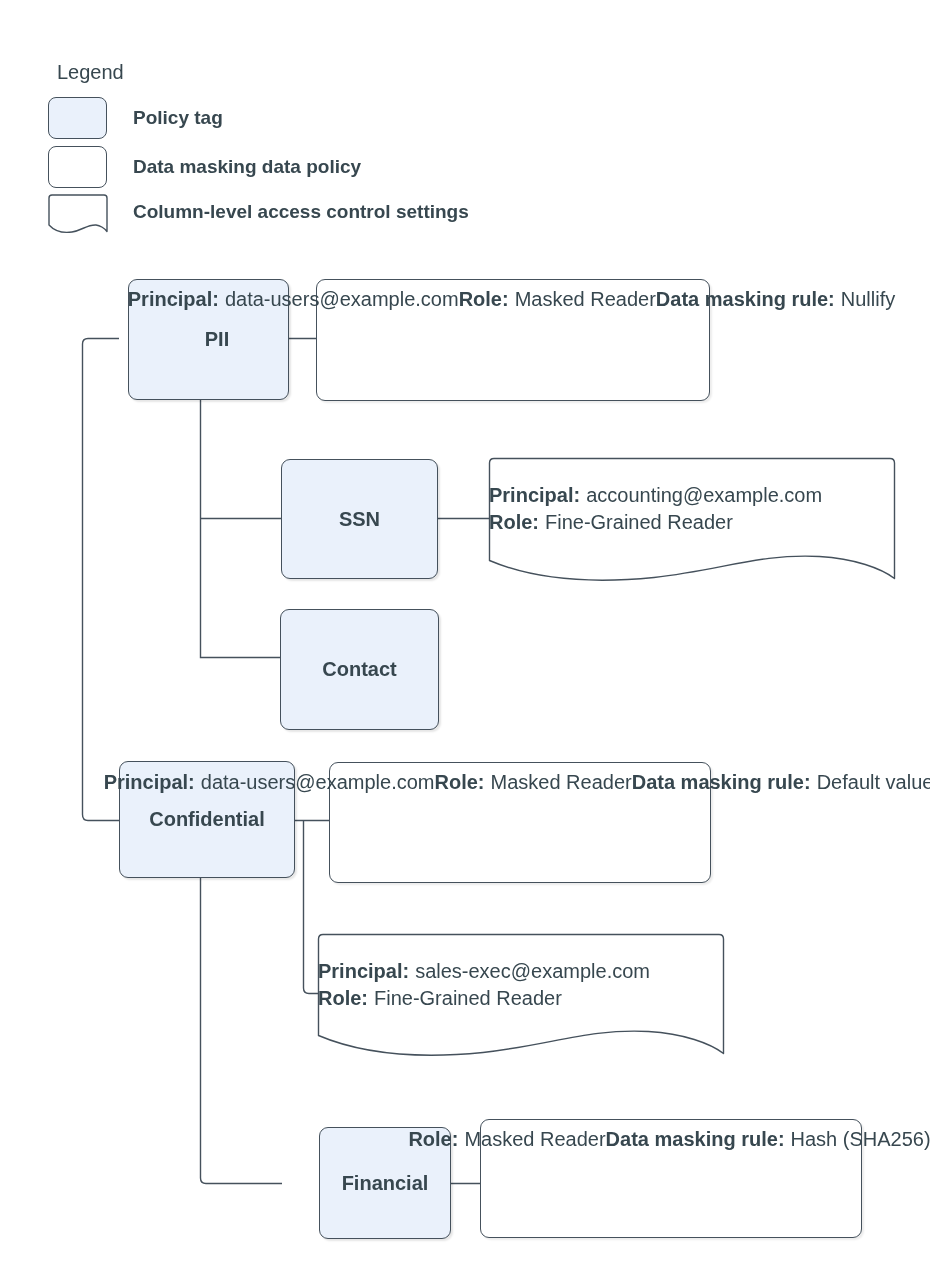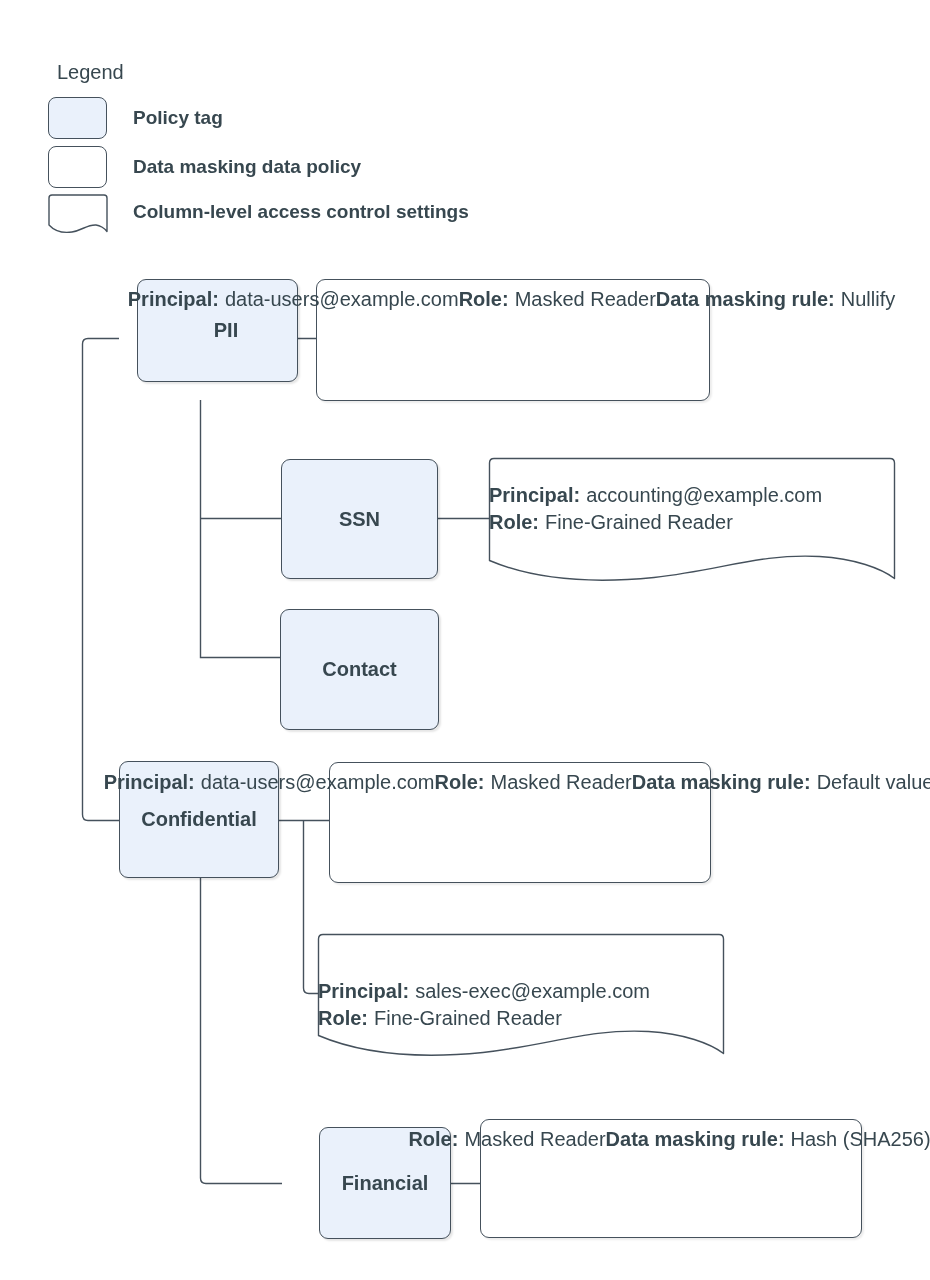--- a/index.html
+++ b/index.html
@@ -54,7 +54,7 @@
     font-size:20px;font-weight:700;color:var(--text);
     box-shadow:2px 2px 2px rgba(0,0,0,0.10);
   }
-  #node-pii{left:137px;top:279px;width:161px;height:103px;padding-left:17px;}
+  #node-pii{left:128px;top:279px;width:161px;height:121px;padding-left:17px;}
   #node-ssn{left:281px;top:459px;width:157px;height:120px;}
   #node-contact{left:280px;top:609px;width:159px;height:121px;}
   #node-confidential{left:119px;top:761px;width:160px;height:117px;}

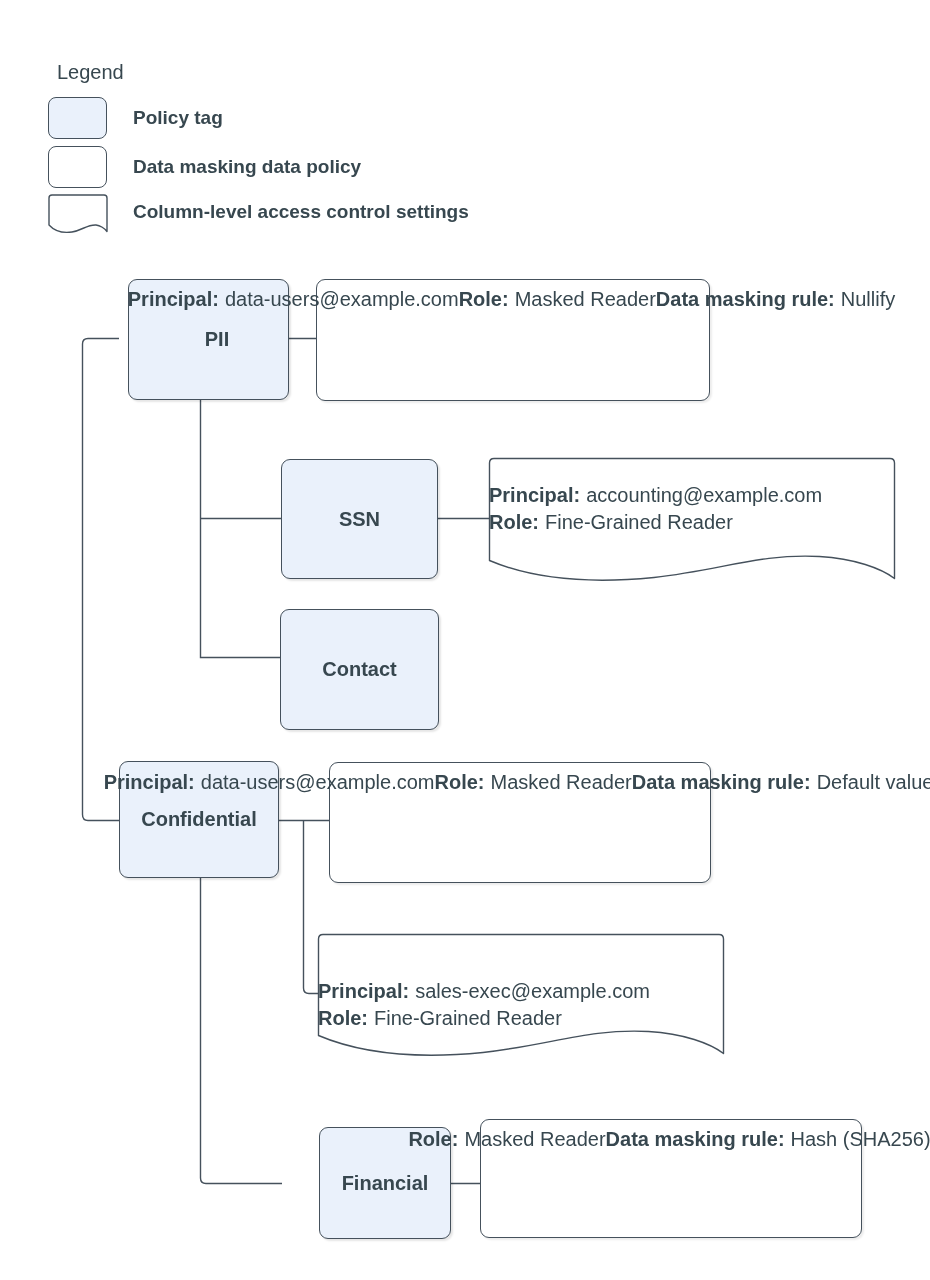--- a/index.html
+++ b/index.html
@@ -57,7 +57,7 @@
   #node-pii{left:128px;top:279px;width:161px;height:121px;padding-left:17px;}
   #node-ssn{left:281px;top:459px;width:157px;height:120px;}
   #node-contact{left:280px;top:609px;width:159px;height:121px;}
-  #node-confidential{left:119px;top:761px;width:160px;height:117px;}
+  #node-confidential{left:119px;top:761px;width:176px;height:117px;}
   #node-financial{left:282px;top:1127px;width:132px;height:112px;margin-left:37px;}
 
   

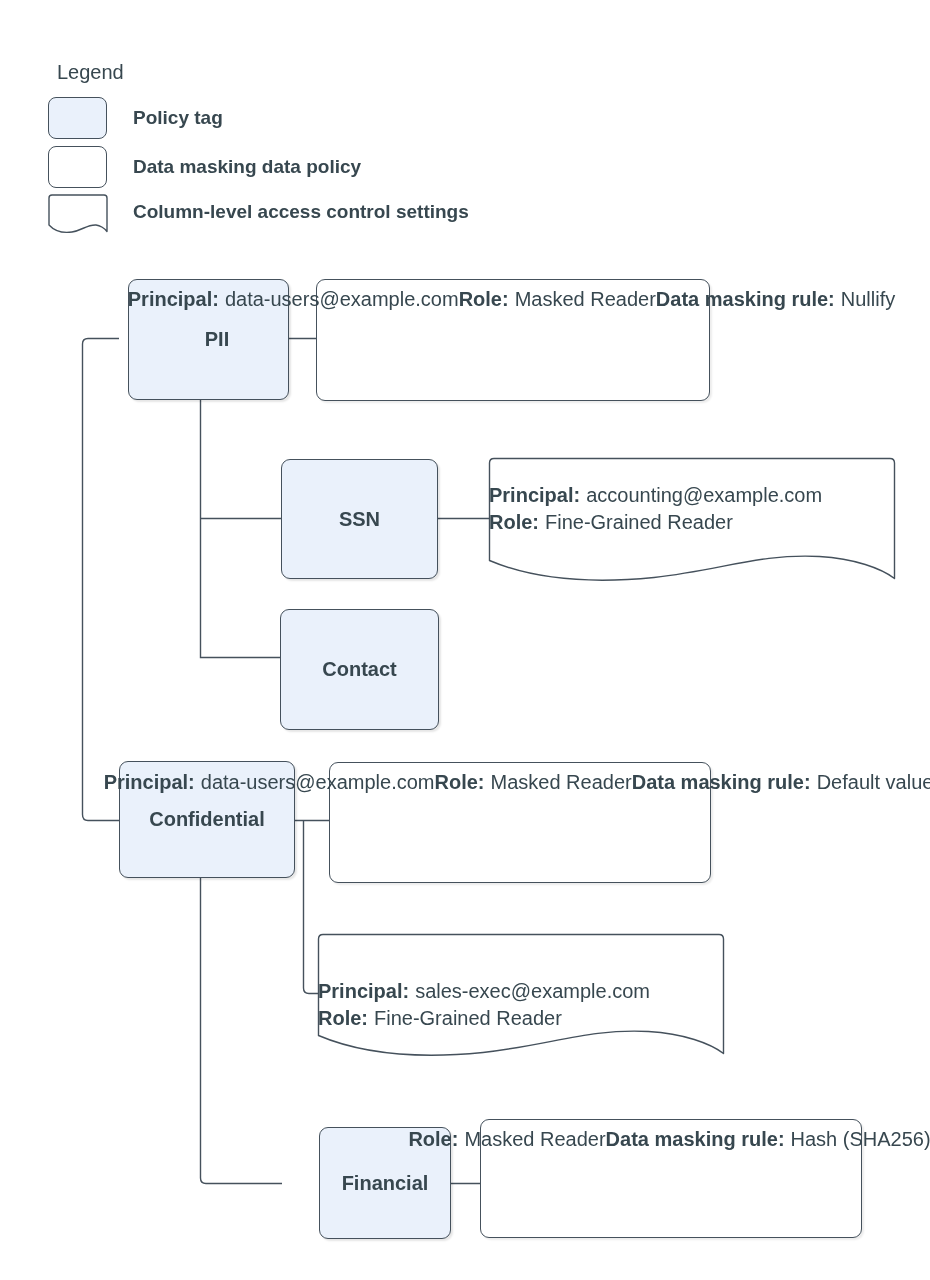--- a/index.html
+++ b/index.html
@@ -83,7 +83,7 @@
     display:flex;flex-direction:column;justify-content:center;
   }
   #acl-ssn-text{left:489px;top:458px;width:406px;height:102px;}
-  #acl-confidential-text{left:318px;top:934px;width:405px;height:101px;margin-top:20px;}
+  #acl-confidential-text{left:318px;top:934px;width:405px;height:101px;}
 </style>
 </head>
 <body>

